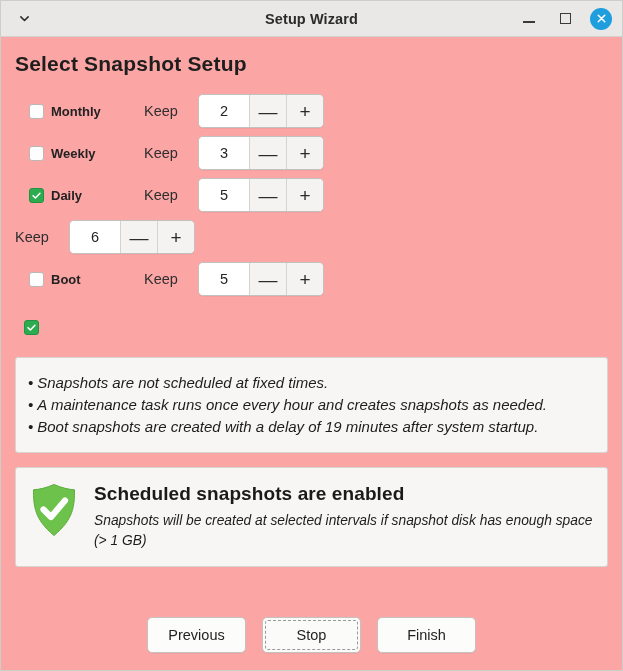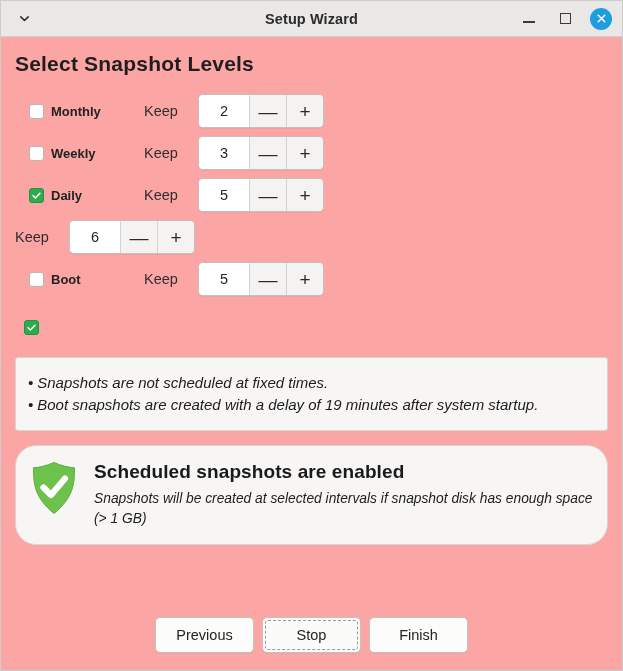--- a/index.html
+++ b/index.html
@@ -318,7 +318,7 @@
 
   <div class="content">
 
-    <div class="page-title">Select Snapshot Levels</div>
+    <div class="page-title">Select Snapshot Setup</div>
 
     <div class="levels">
 

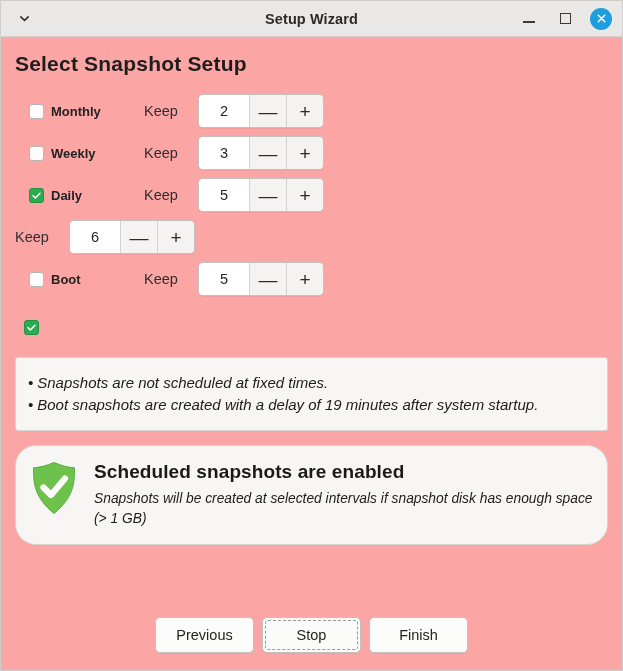--- a/index.html
+++ b/index.html
@@ -408,6 +408,9 @@
         <span class="bullet">•</span><span>Snapshots are not scheduled at fixed times.</span>
       </div>
       <div class="info-line">
+        <span class="bullet">•</span><span>A maintenance task runs once every hour and creates snapshots as needed.</span>
+      </div>
+      <div class="info-line">
         <span class="bullet">•</span><span>Boot snapshots are created with a delay of 19 minutes after system startup.</span>
       </div>
     </div>

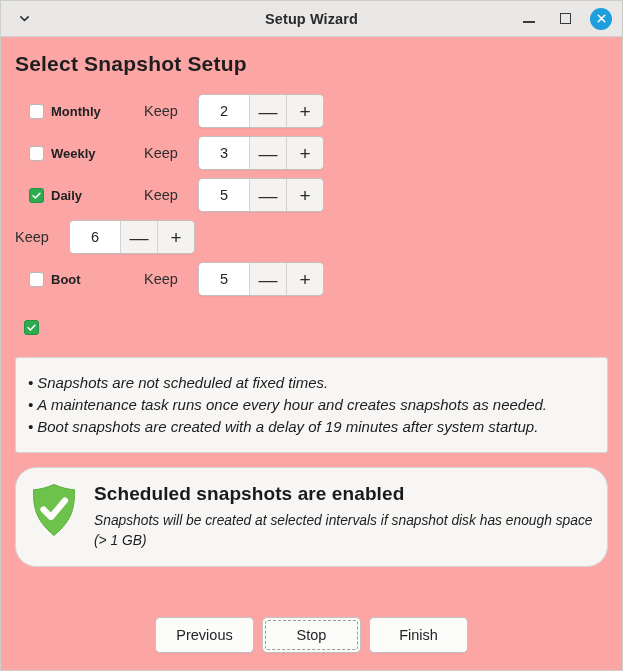--- a/index.html
+++ b/index.html
@@ -231,7 +231,6 @@
     display: flex;
     align-items: flex-start;
     gap: 16px;
-    border-radius: 21px;
   }
   .shield {
     width: 48px;

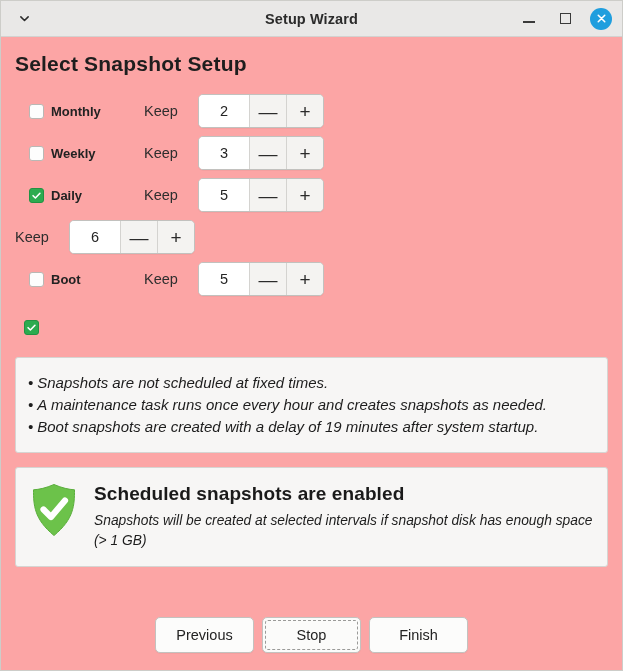--- a/index.html
+++ b/index.html
@@ -259,7 +259,7 @@
     flex: 0 0 auto;
     display: flex;
     justify-content: center;
-    gap: 8px;
+    gap: 16px;
     padding: 0 0 17px 0;
   }
   .btn {

